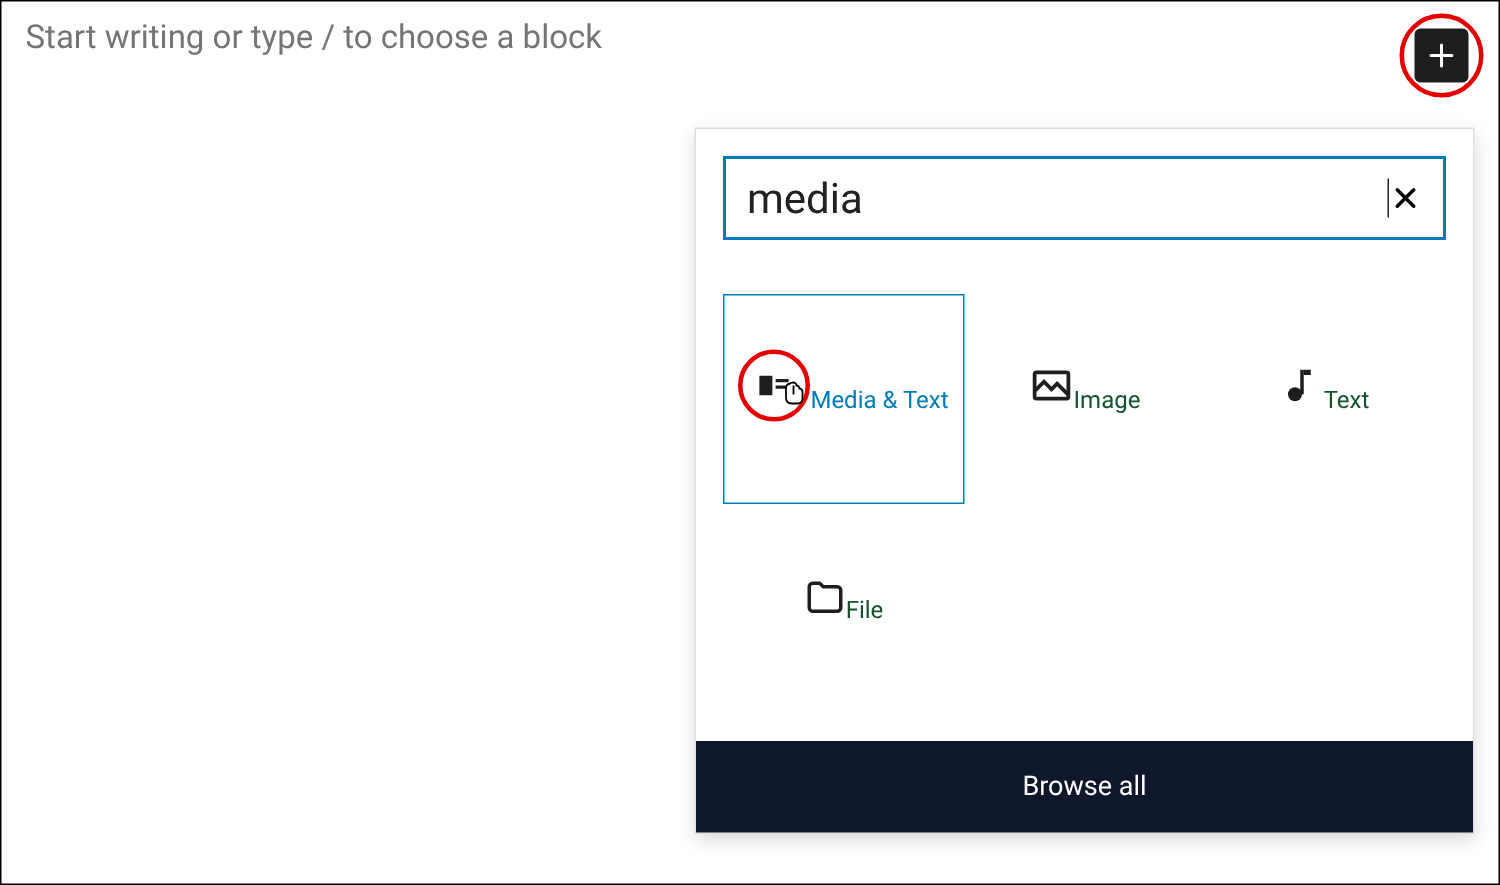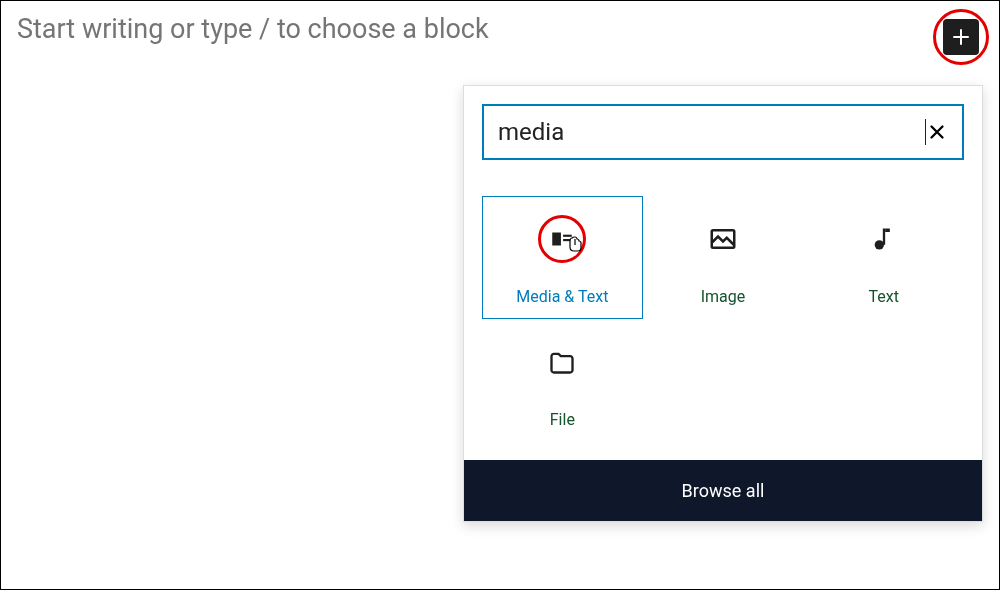--- a/index.html
+++ b/index.html
@@ -13,7 +13,7 @@
     }
     .editor-area {
       padding: 12px 16px;
-      font-size: 27px;
+      font-size: 22px;
       color: #757575;
     }
     .add-block-wrapper {

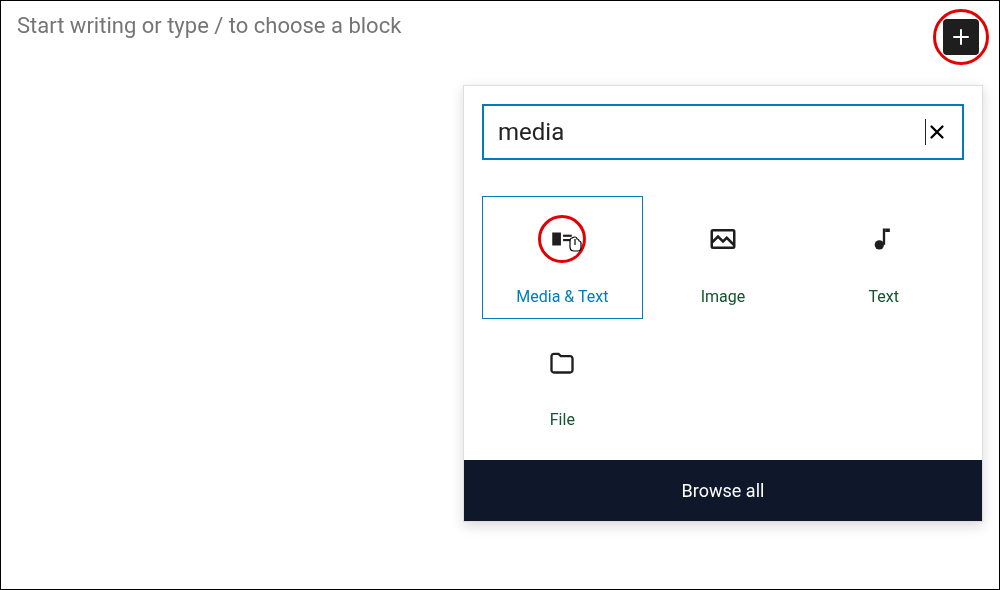--- a/index.html
+++ b/index.html
@@ -63,7 +63,7 @@
       flex: 1;
       border: none;
       outline: none;
-      font-size: 24px;
+      font-size: 28px;
       color: #222;
       font-family: inherit;
     }

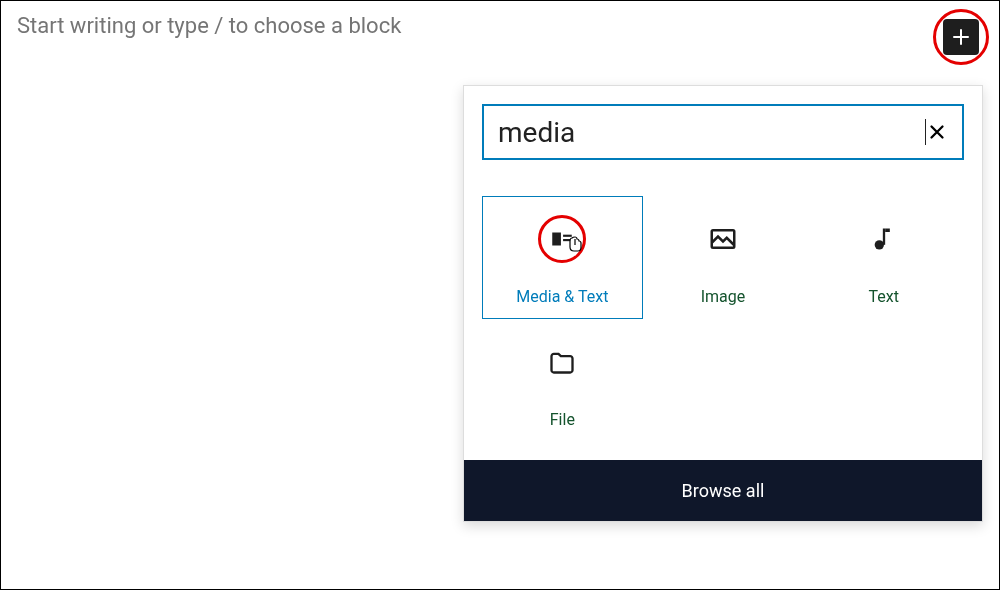--- a/index.html
+++ b/index.html
@@ -89,10 +89,10 @@
     }
     .block-item {
       display: flex;
-      flex-direction: column;
-      align-items: center;
-      justify-content: center;
-      height: 123px;
+      flex-direction: row;
+      align-items: center;
+      justify-content: center;
+      height: 140px;
       cursor: pointer;
       border: 1px solid transparent;
       position: relative;

